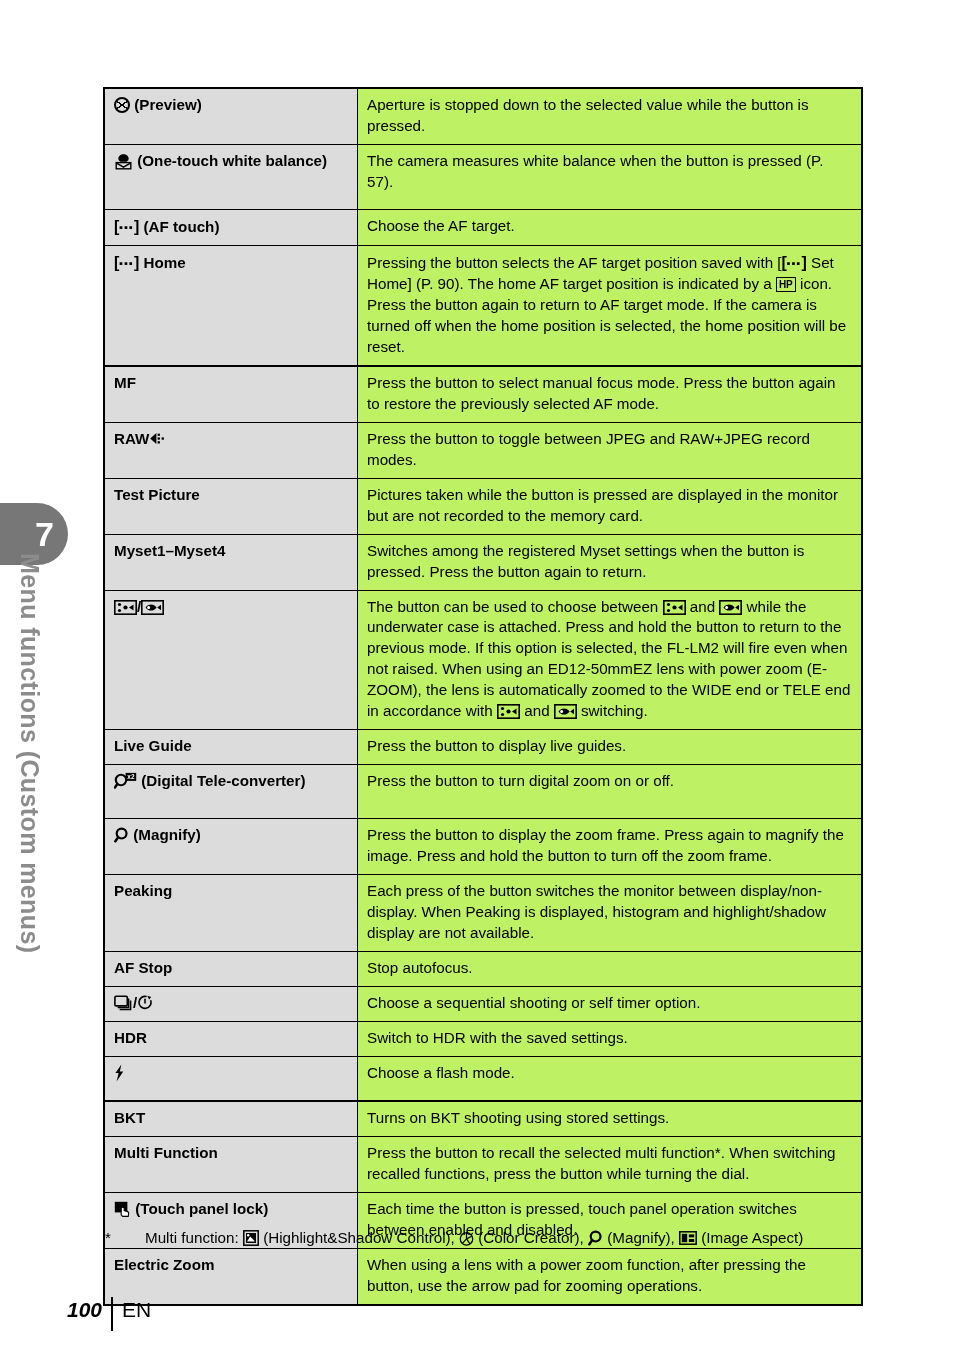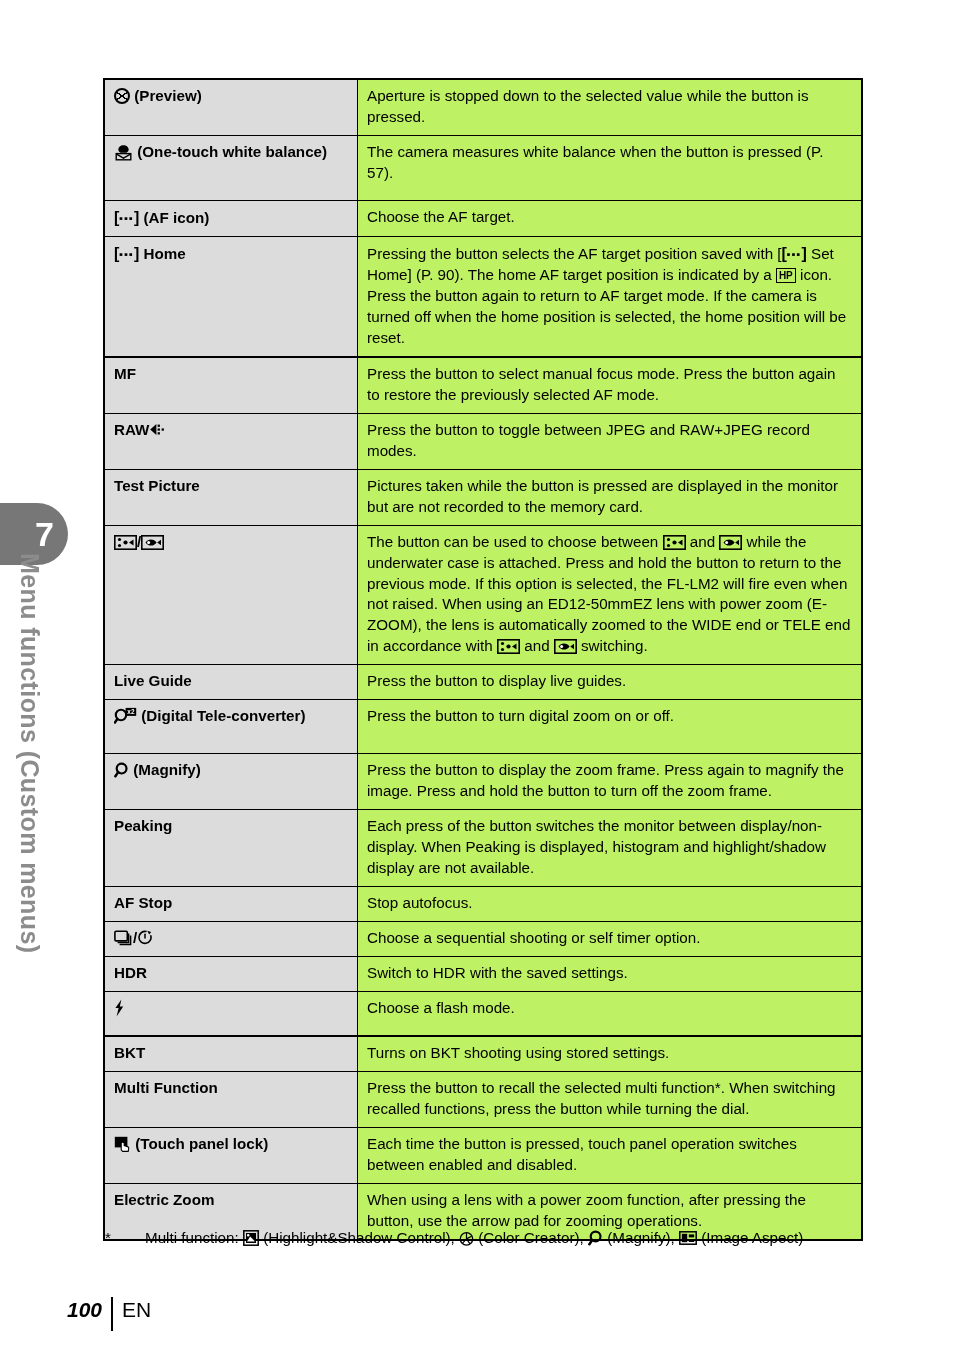--- a/index.html
+++ b/index.html
@@ -54,7 +54,7 @@
   #func-table {
     position: absolute;
     left: 103px;
-    top: 78px;
+    top: 87px;
     width: 760px;
     border-collapse: collapse;
     table-layout: fixed;

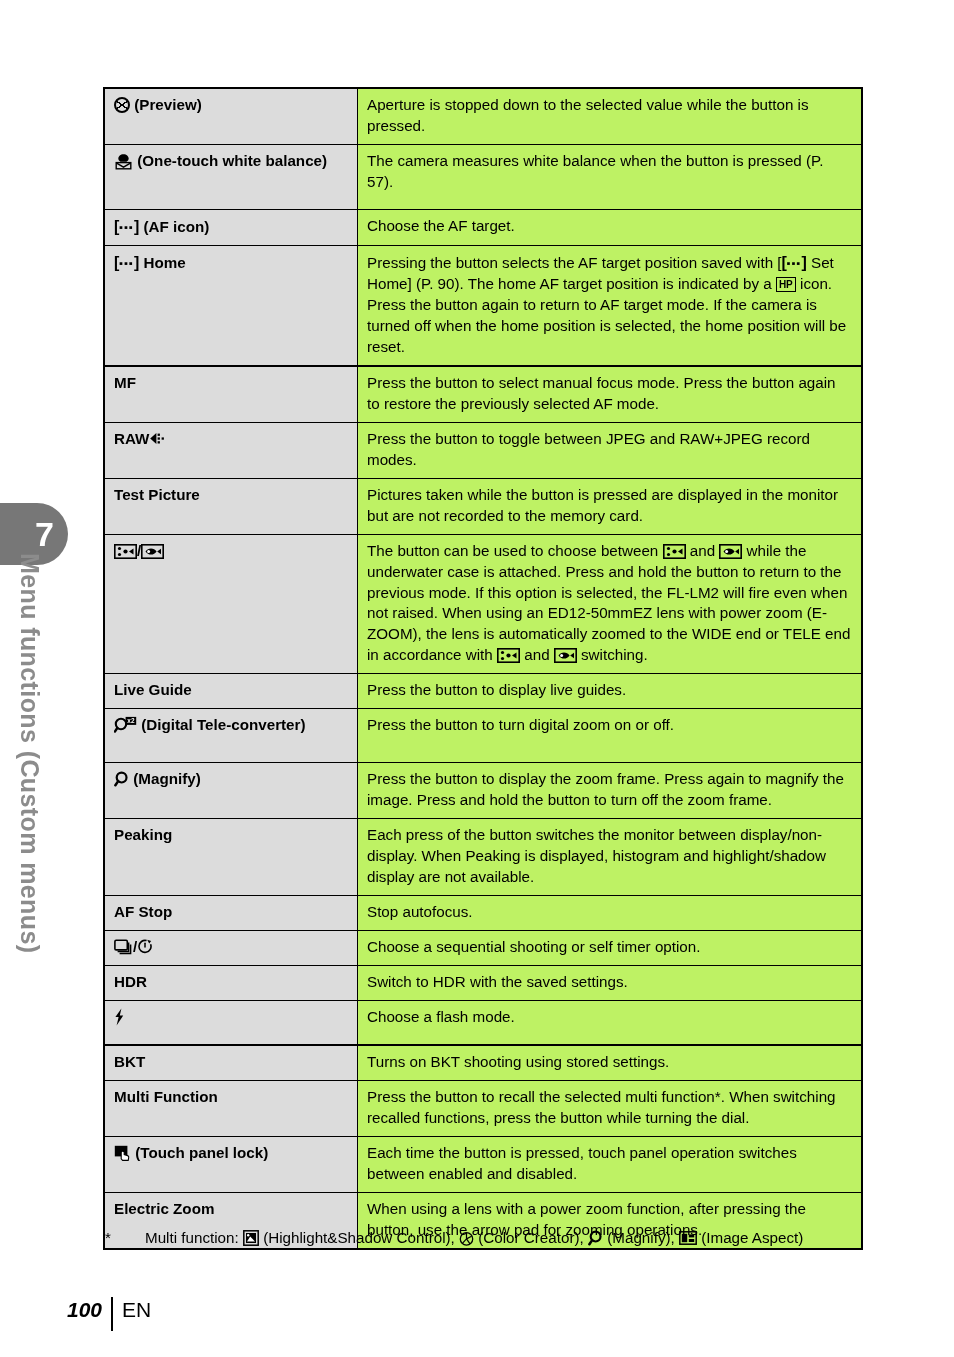--- a/index.html
+++ b/index.html
@@ -238,7 +238,7 @@
   <tr>
     <td class="c-left">
       <span class="ic-af"><span class="bk">[</span><span class="dots">▪▪▪</span><span class="bk">]</span></span>
-      <span>(AF icon)</span>
+      <span>(AF touch)</span>
     </td>
     <td class="c-right">Choose the AF target.</td>
   </tr>

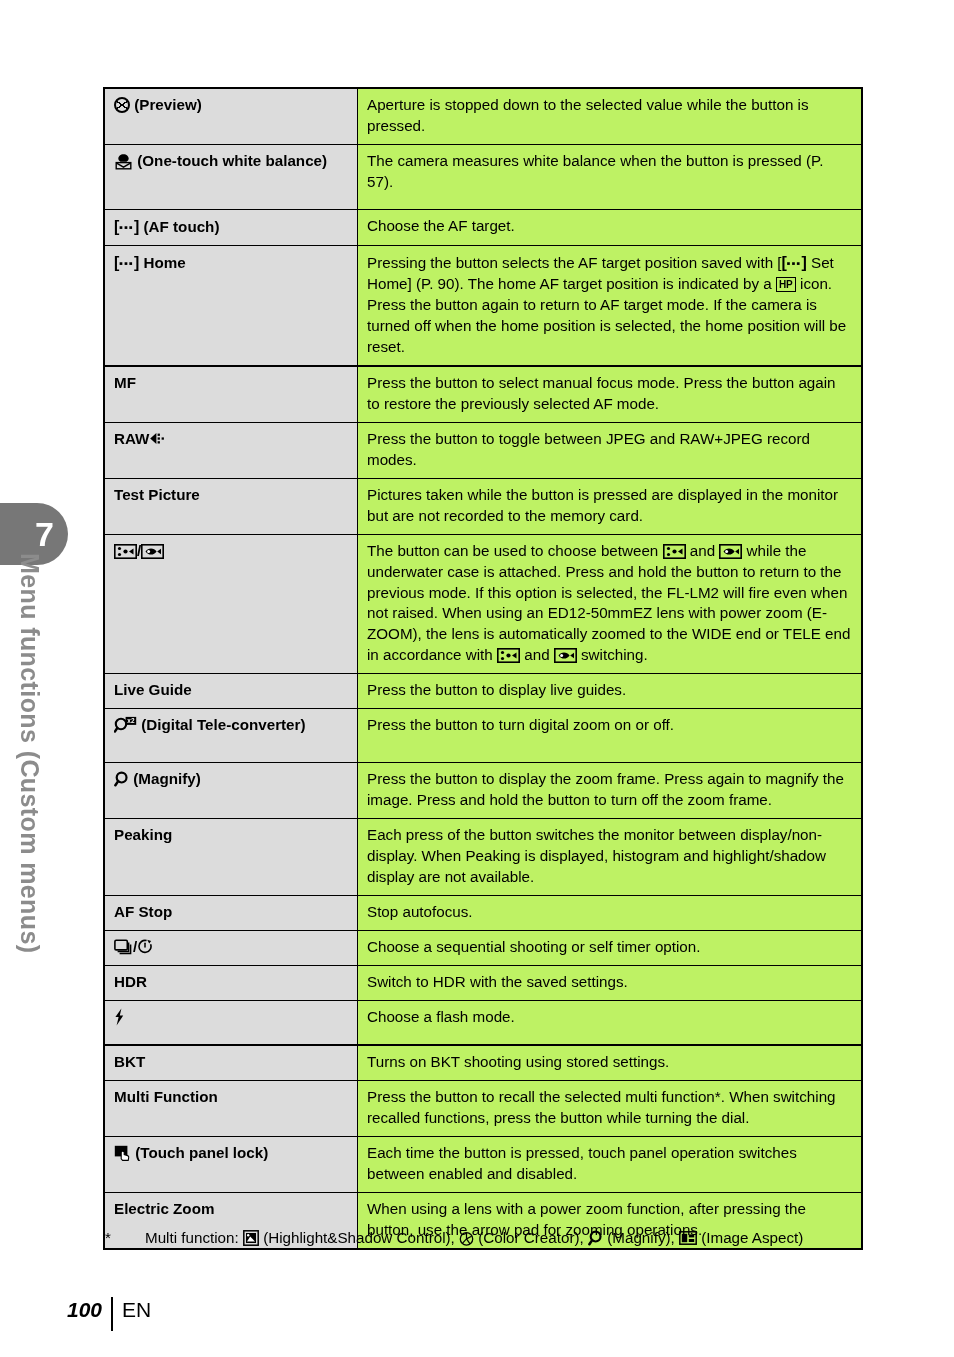--- a/index.html
+++ b/index.html
@@ -276,6 +276,10 @@
     <td class="c-right">Pictures taken while the button is pressed are displayed in the monitor but are not recorded to the memory card.</td>
   </tr>
 
+  <tr>
+    <td class="c-left cellpad-md">Myset1–Myset4</td>
+    <td class="c-right">Switches among the registered Myset settings when the button is pressed. Press the button again to return.</td>
+  </tr>
 
   <tr>
     <td class="c-left">

